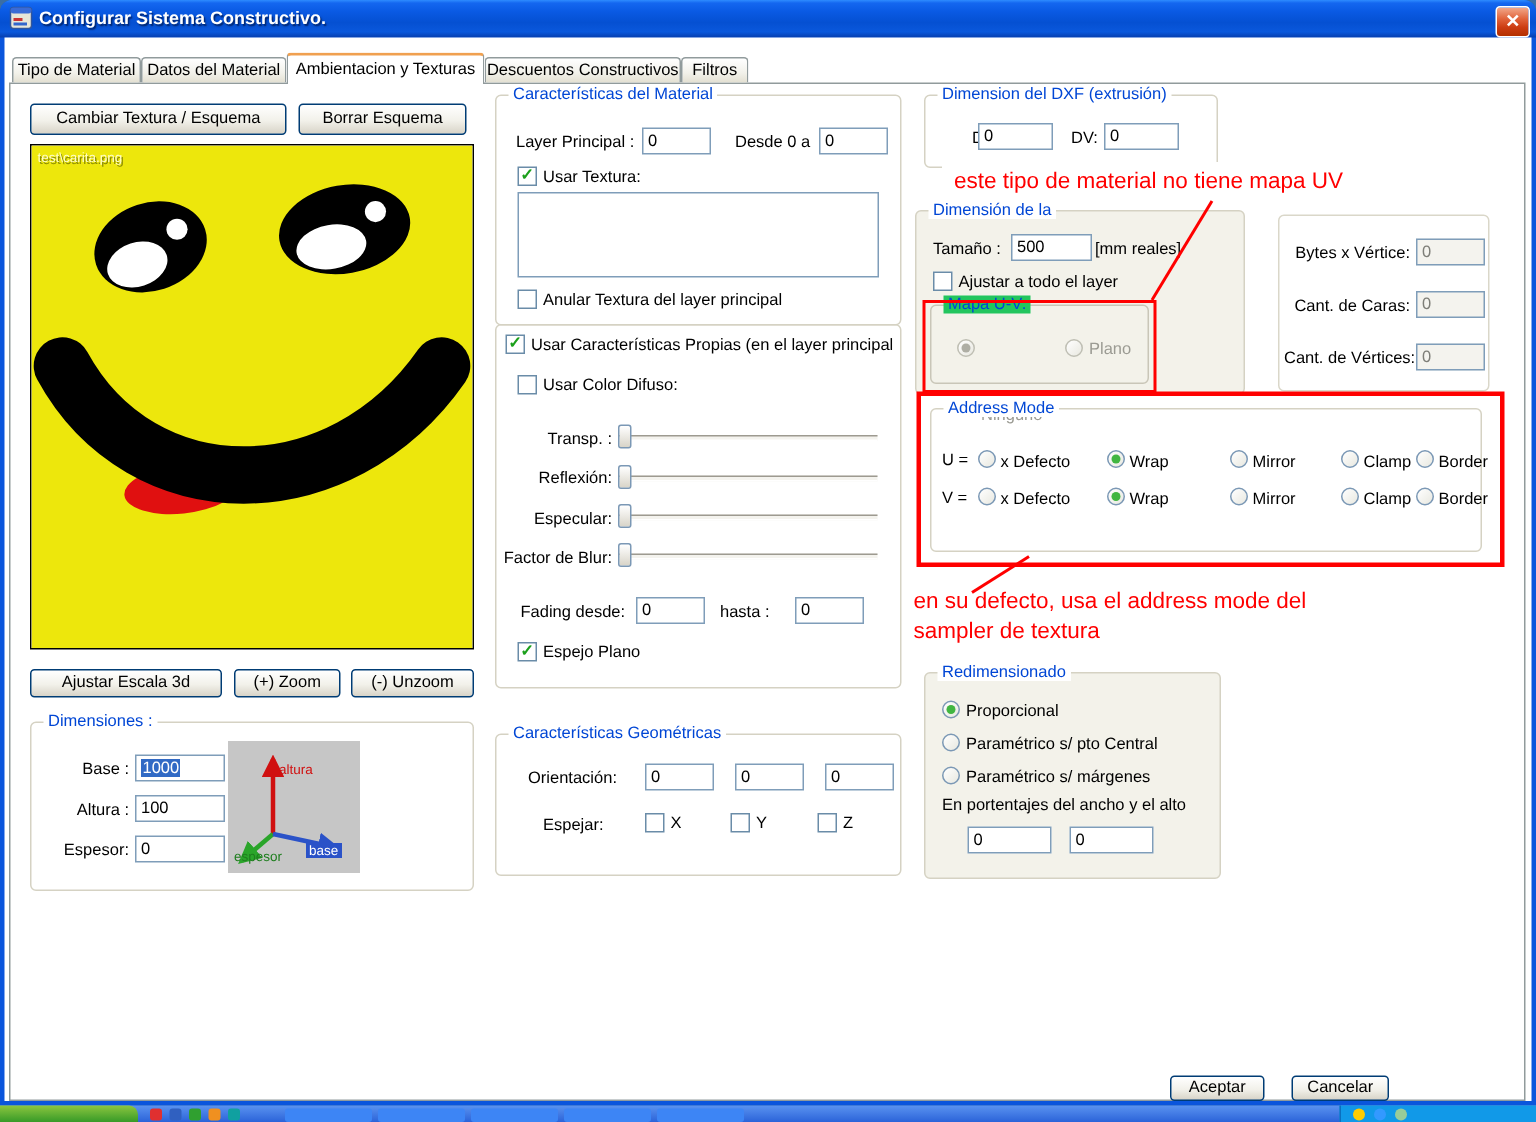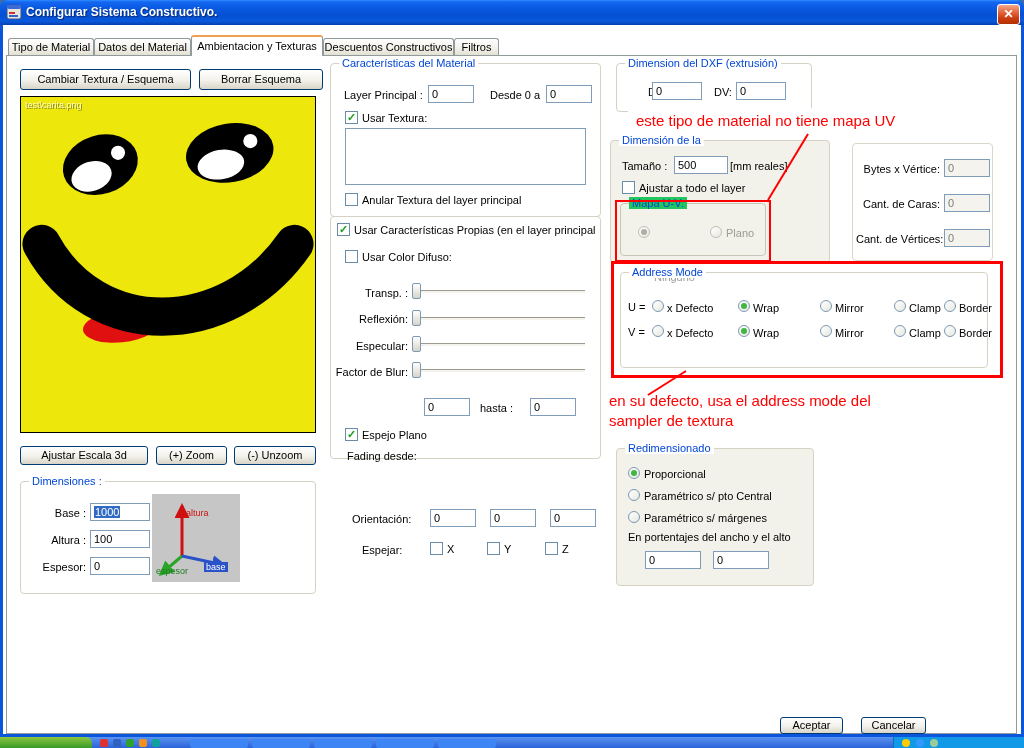--- a/index.html
+++ b/index.html
@@ -91,7 +91,7 @@
   <div class="tab" style="left:454px;width:45px;">Filtros</div>
 
   <div class="xpbtn" style="left:20px;top:69px;width:171px;height:21px;line-height:19px;">Cambiar Textura / Esquema</div>
-  <div class="xpbtn" style="left:199px;top:69px;width:124px;height:21px;line-height:19px;">Borrar Esquema</div>
+  <div class="xpbtn" style="left:199px;top:69px;width:112px;height:21px;line-height:19px;">Borrar Esquema</div>
 
   <div class="preview">
     <svg viewBox="0 0 100 114" preserveAspectRatio="none">

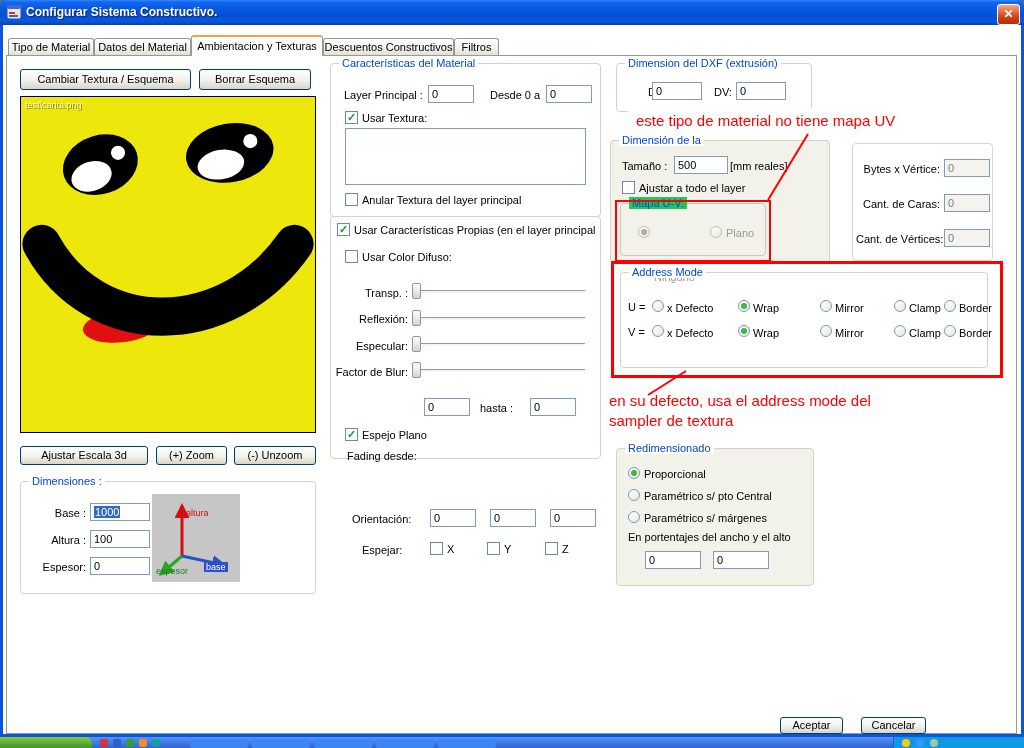--- a/index.html
+++ b/index.html
@@ -175,7 +175,7 @@
       <div class="thumb"></div>
     </div>
 
-  <span class="lbl" style="left:347px;top:402px;margin-top:48px;">Fading desde:</span>
+  <span class="lbl" style="left:347px;top:402px;">Fading desde:</span>
   <div class="inp" style="left:424px;top:398px;width:38px;">0</div>
   <span class="lbl" style="left:480px;top:402px;">hasta :</span>
   <div class="inp" style="left:530px;top:398px;width:38px;">0</div>

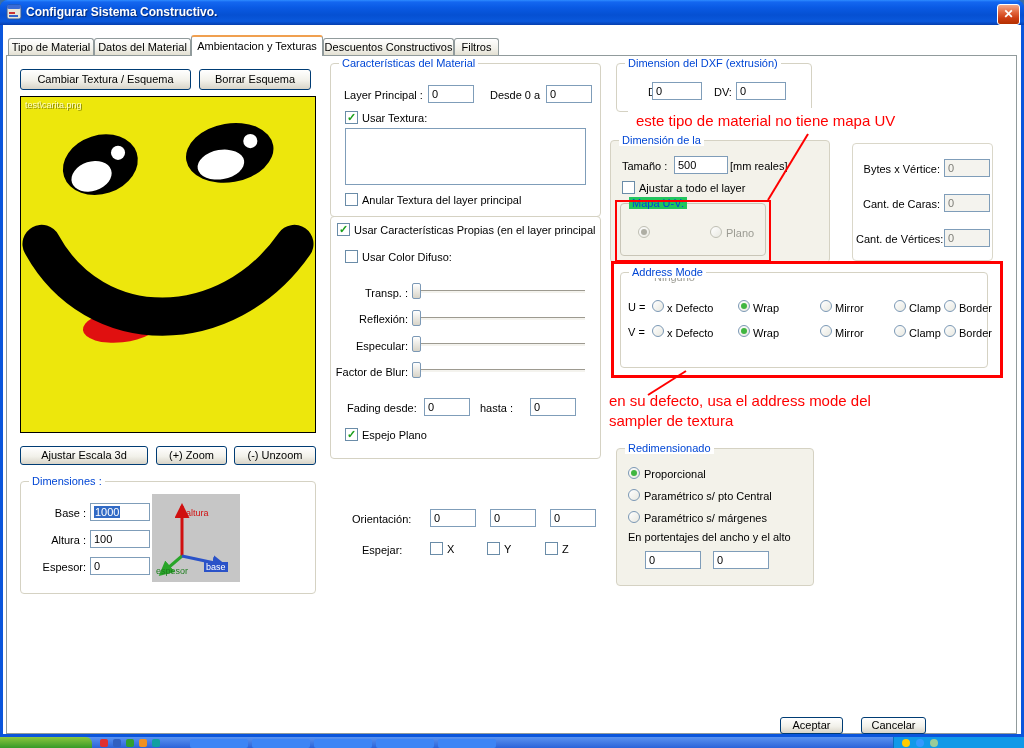--- a/index.html
+++ b/index.html
@@ -182,6 +182,9 @@
   <div class="cb" style="left:345px;top:428px;"><span>✓</span></div>
   <span class="lbl" style="left:362px;top:429px;">Espejo Plano</span>
 
+  <div class="grp" style="left:330px;top:489px;width:271px;height:95px;">
+    <span class="grp-title">Características Geométricas</span>
+  </div>
   <span class="lbl" style="left:352px;top:513px;">Orientación:</span>
   <div class="inp" style="left:430px;top:509px;width:38px;">0</div>
   <div class="inp" style="left:490px;top:509px;width:38px;">0</div>

